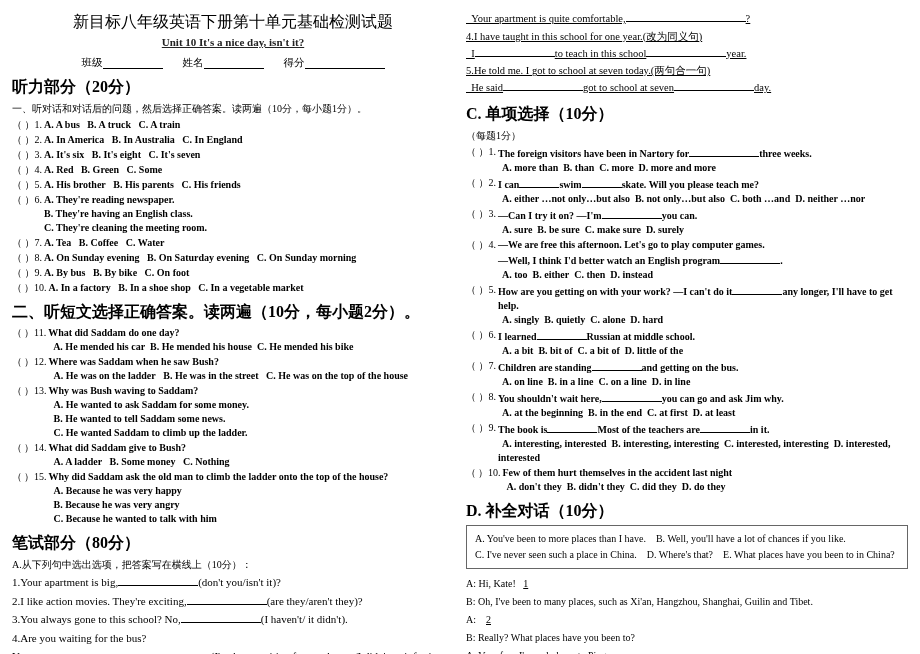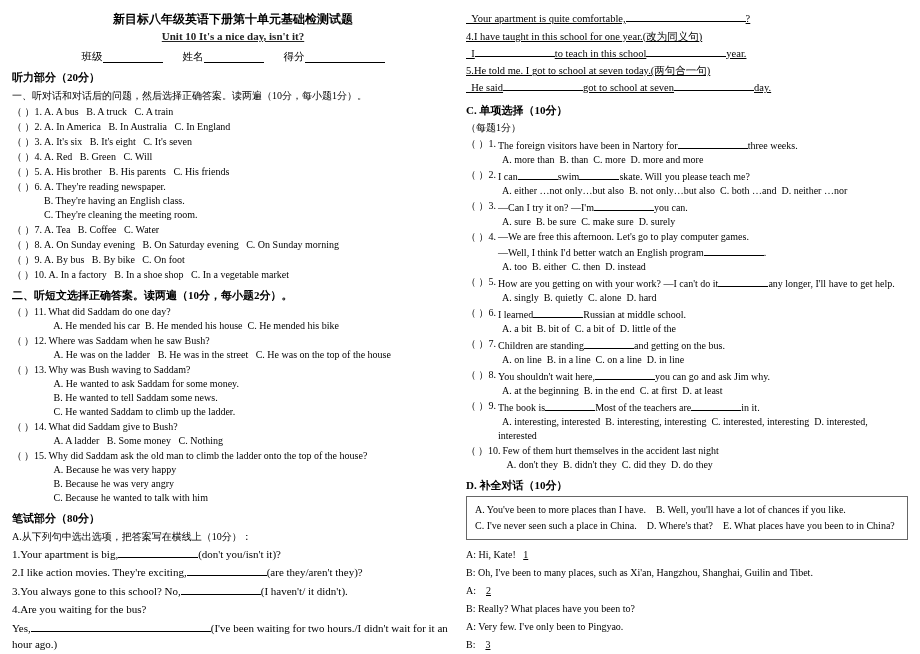--- a/index.html
+++ b/index.html
@@ -30,8 +30,8 @@
       margin-bottom: 4px;
     }
     .main-title {
-      font-size: 12px;
-      font-weight: bold;
+      font-size: 16px;
+      font-weight: normal;
     }
     .subtitle {
       font-size: 11px;

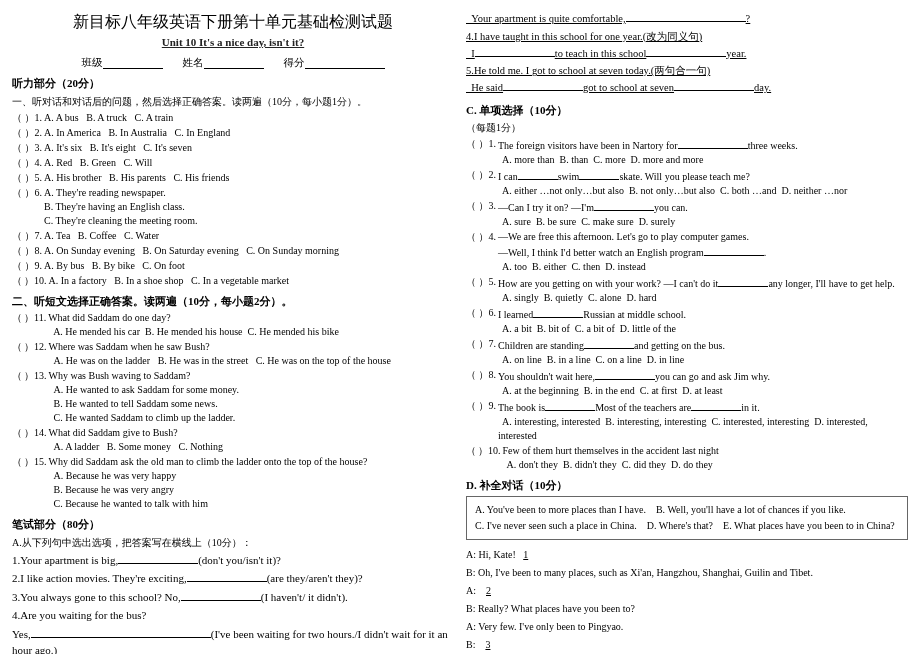--- a/index.html
+++ b/index.html
@@ -57,7 +57,7 @@
     }
     .section-header {
       font-weight: bold;
-      font-size: 11px;
+      font-size: 16px;
       margin: 5px 0 2px 0;
     }
     .sub-header {

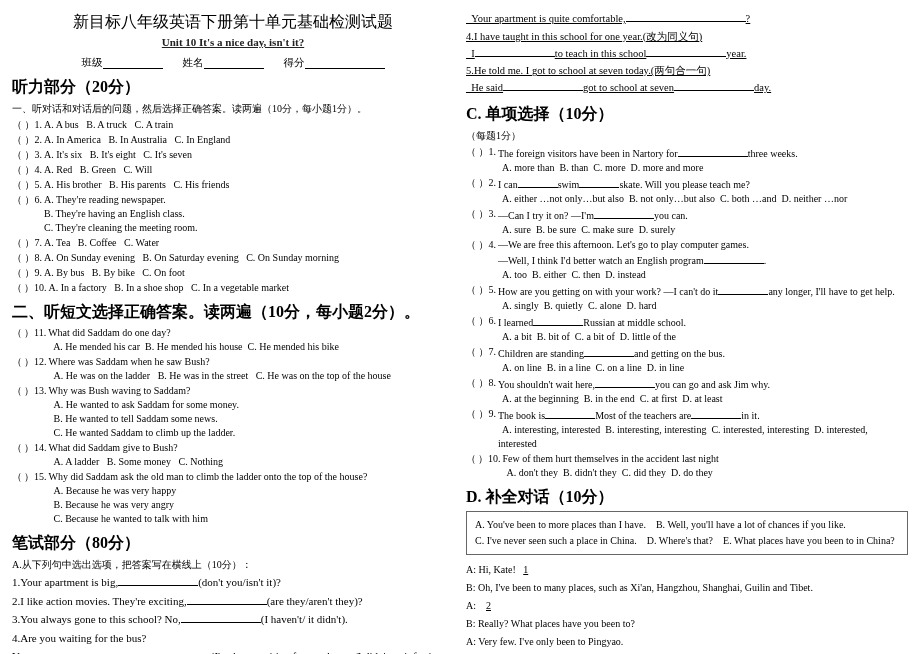--- a/index.html
+++ b/index.html
@@ -86,6 +86,7 @@
     }
     .q-content {
       flex: 1;
+      font-weight: bold;
     }
     .option {
       white-space: nowrap;

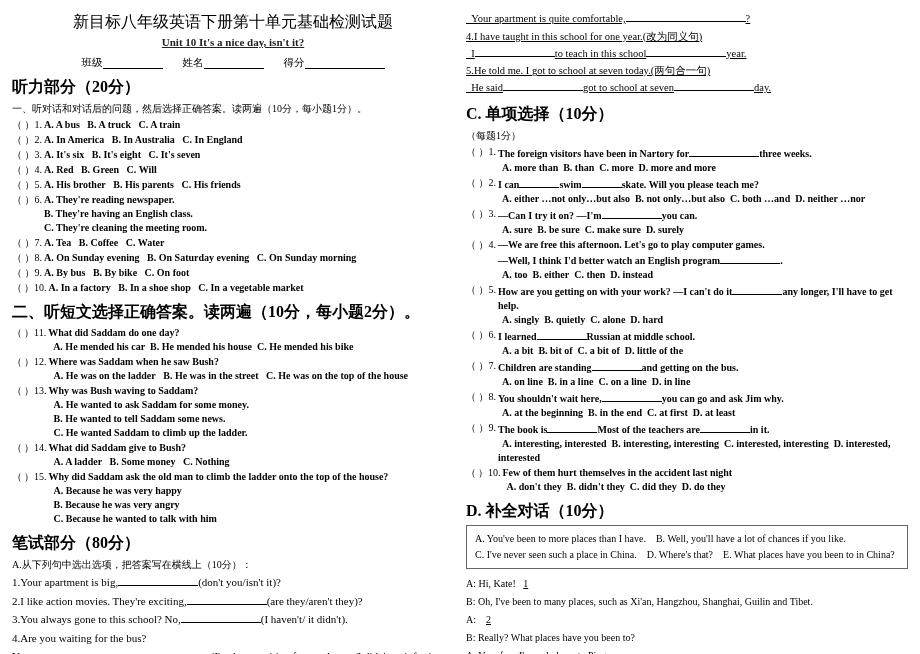--- a/index.html
+++ b/index.html
@@ -206,7 +206,7 @@
         <span class="q-content">
           <span class="option">A. Red</span>&nbsp;&nbsp;
           <span class="option">B. Green</span>&nbsp;&nbsp;
-          <span class="option">C. Will</span>
+          <span class="option">C. Some</span>
         </span>
       </div>
 

